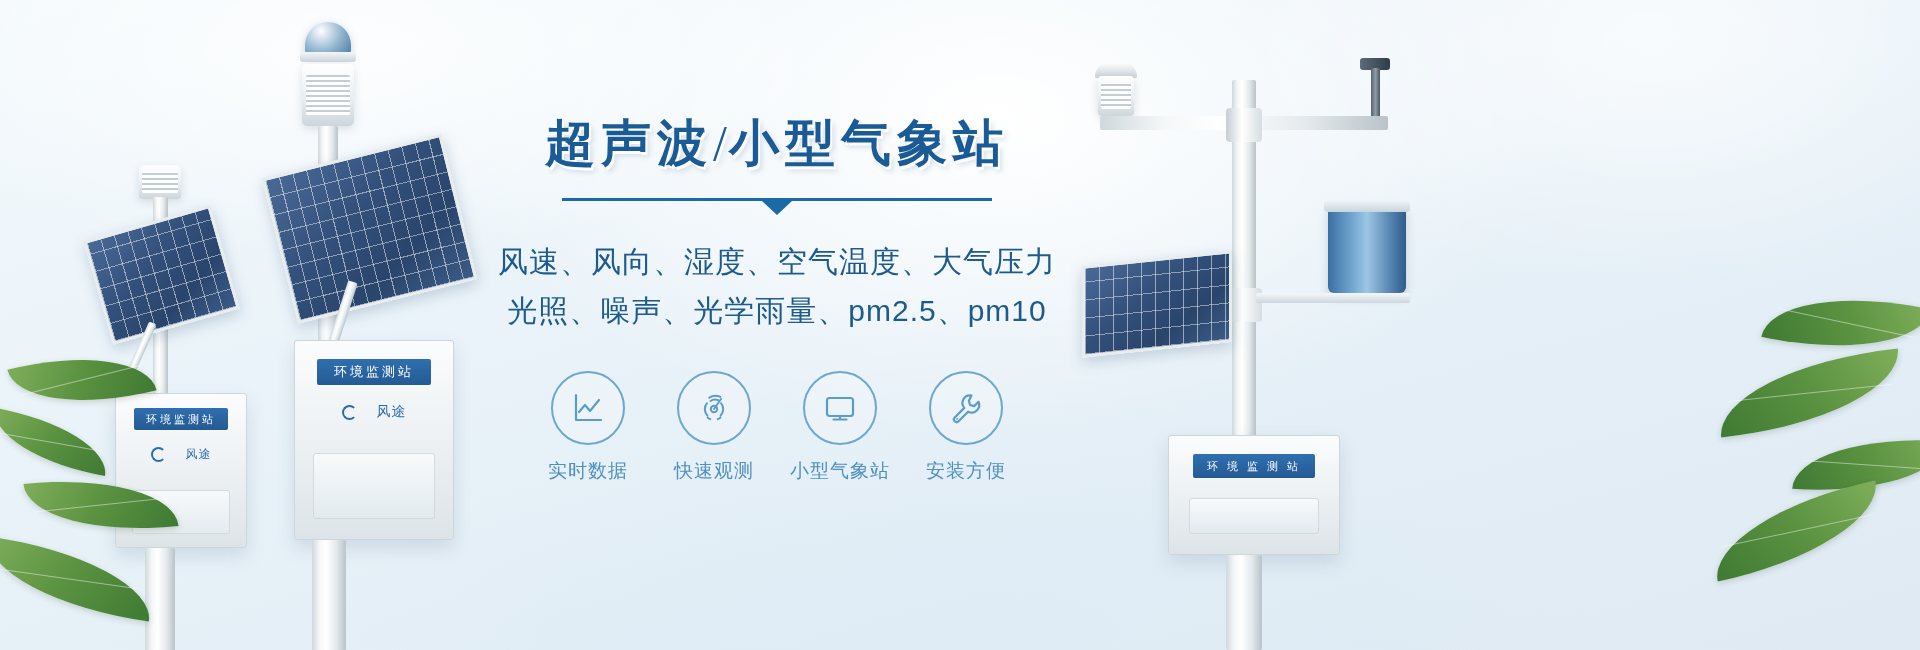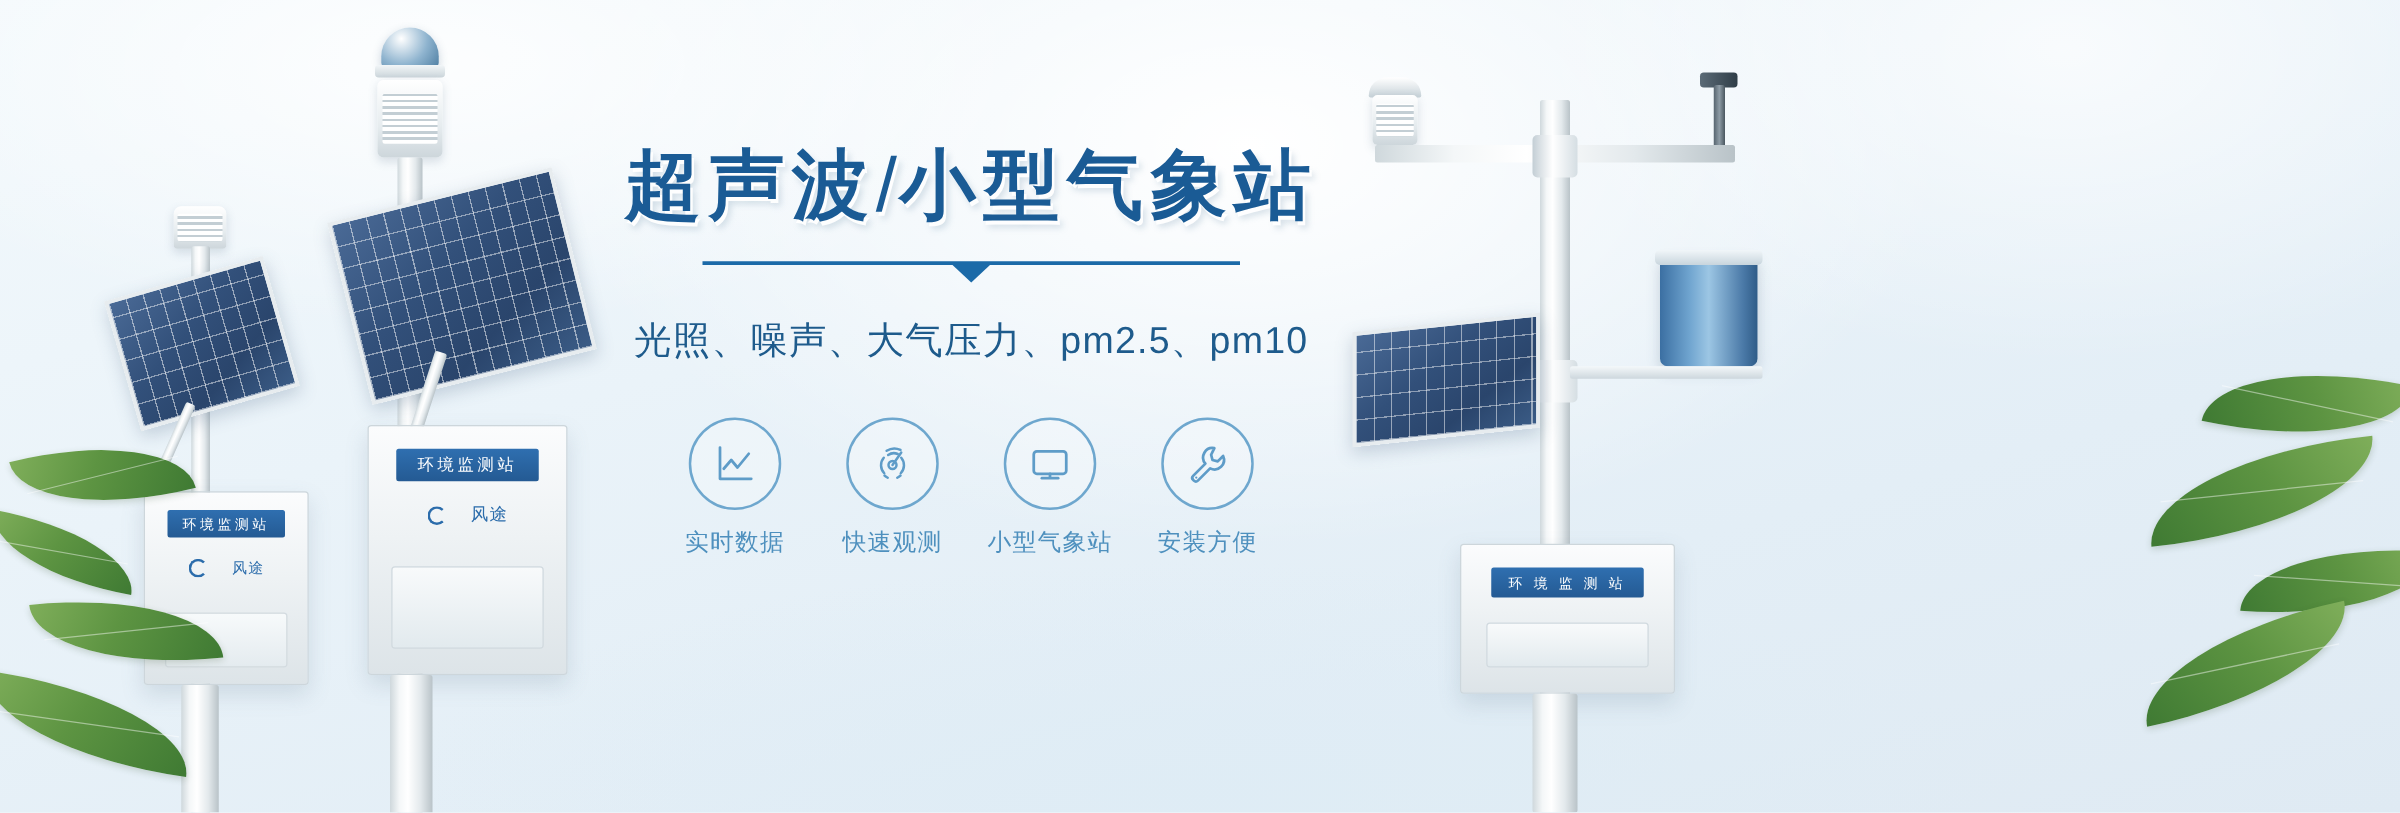--- a/index.html
+++ b/index.html
@@ -42,13 +42,14 @@
     padding-top: 118px;
   }
   .title {
-    font-size: 61px;
+    font-size: 50px;
     font-weight: 700;
     letter-spacing: 6px;
     color: #1A5B95;
     white-space: nowrap;
     text-shadow: 2px 3px 0 rgba(255,255,255,.95), 4px 5px 5px rgba(120,150,175,.28);
     line-height: 1;
+    font-family: Liberation Serif, serif;
   }
   .title .slash { font-weight: 400; letter-spacing: 2px; }
 

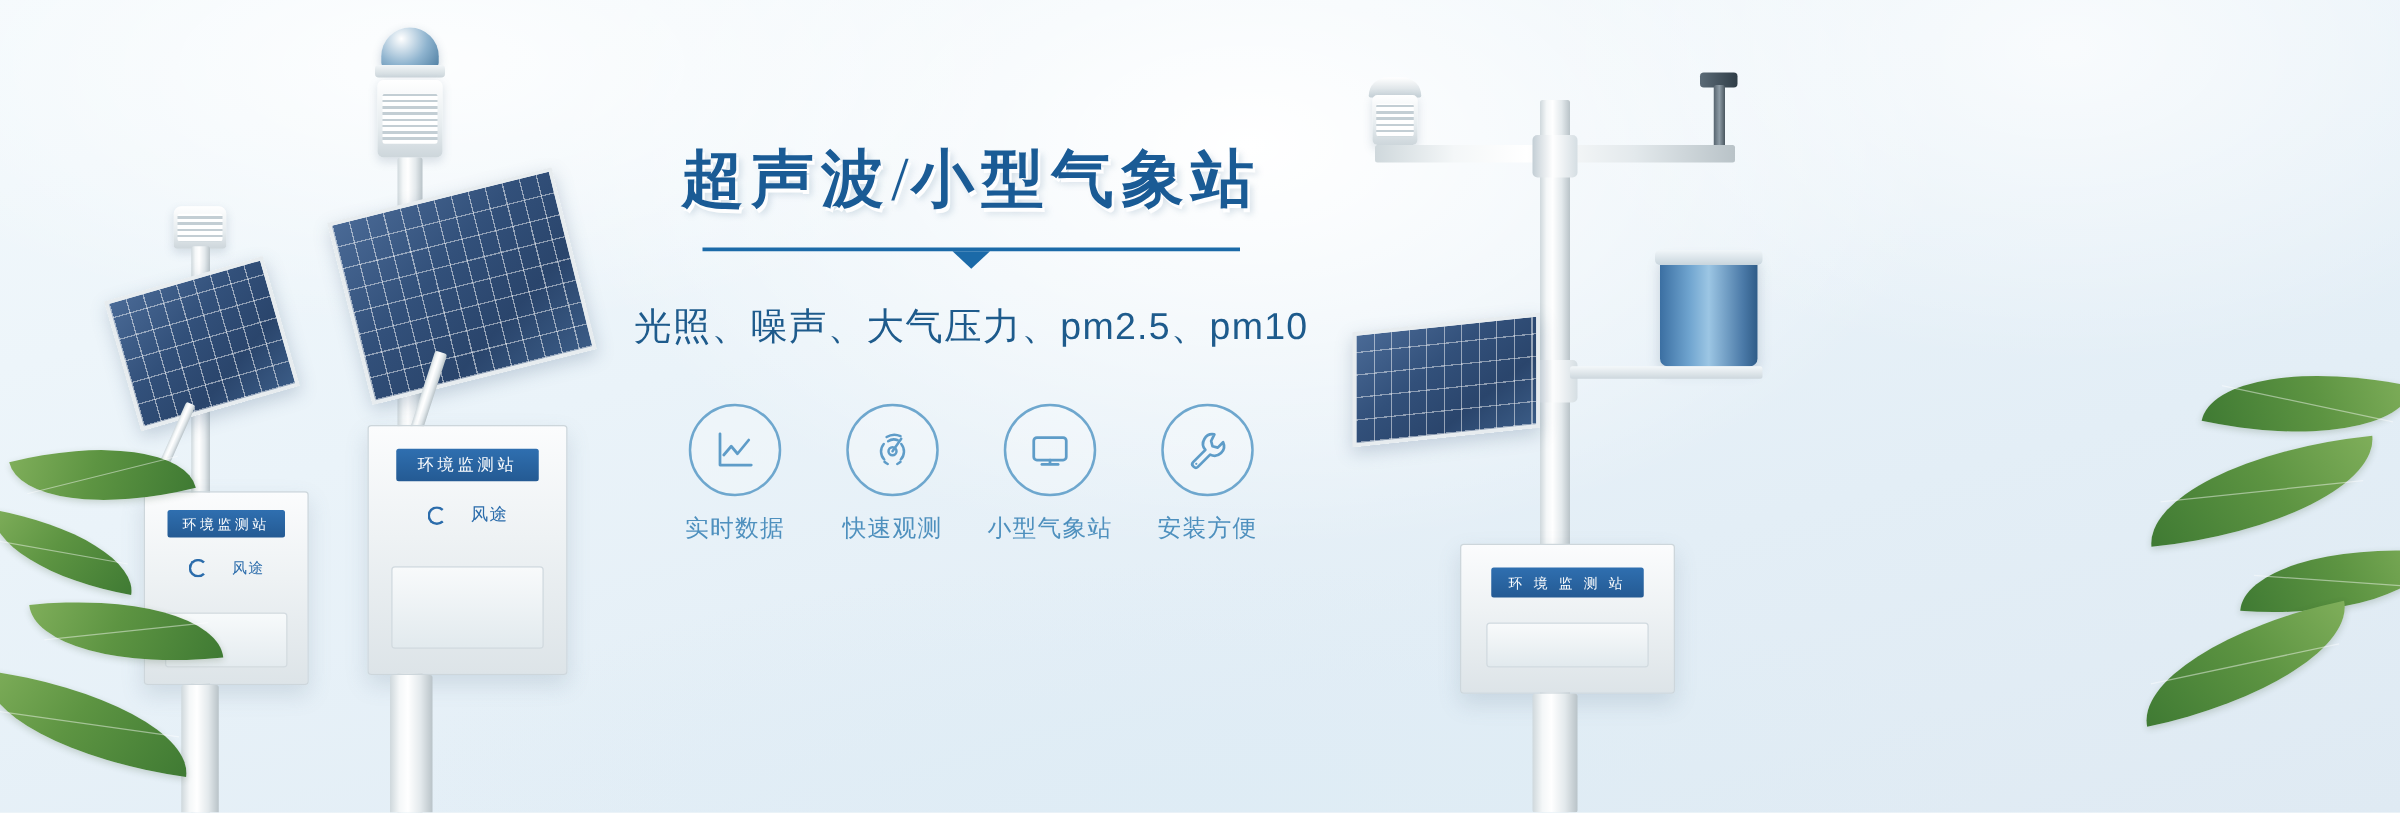--- a/index.html
+++ b/index.html
@@ -313,6 +313,7 @@
     </div>
 
     <div class="subtitle">
+      <div>风速、风向、湿度、空气温度、大气压力</div>
       <div>光照、噪声、大气压力、pm2.5、pm10</div>
     </div>
 

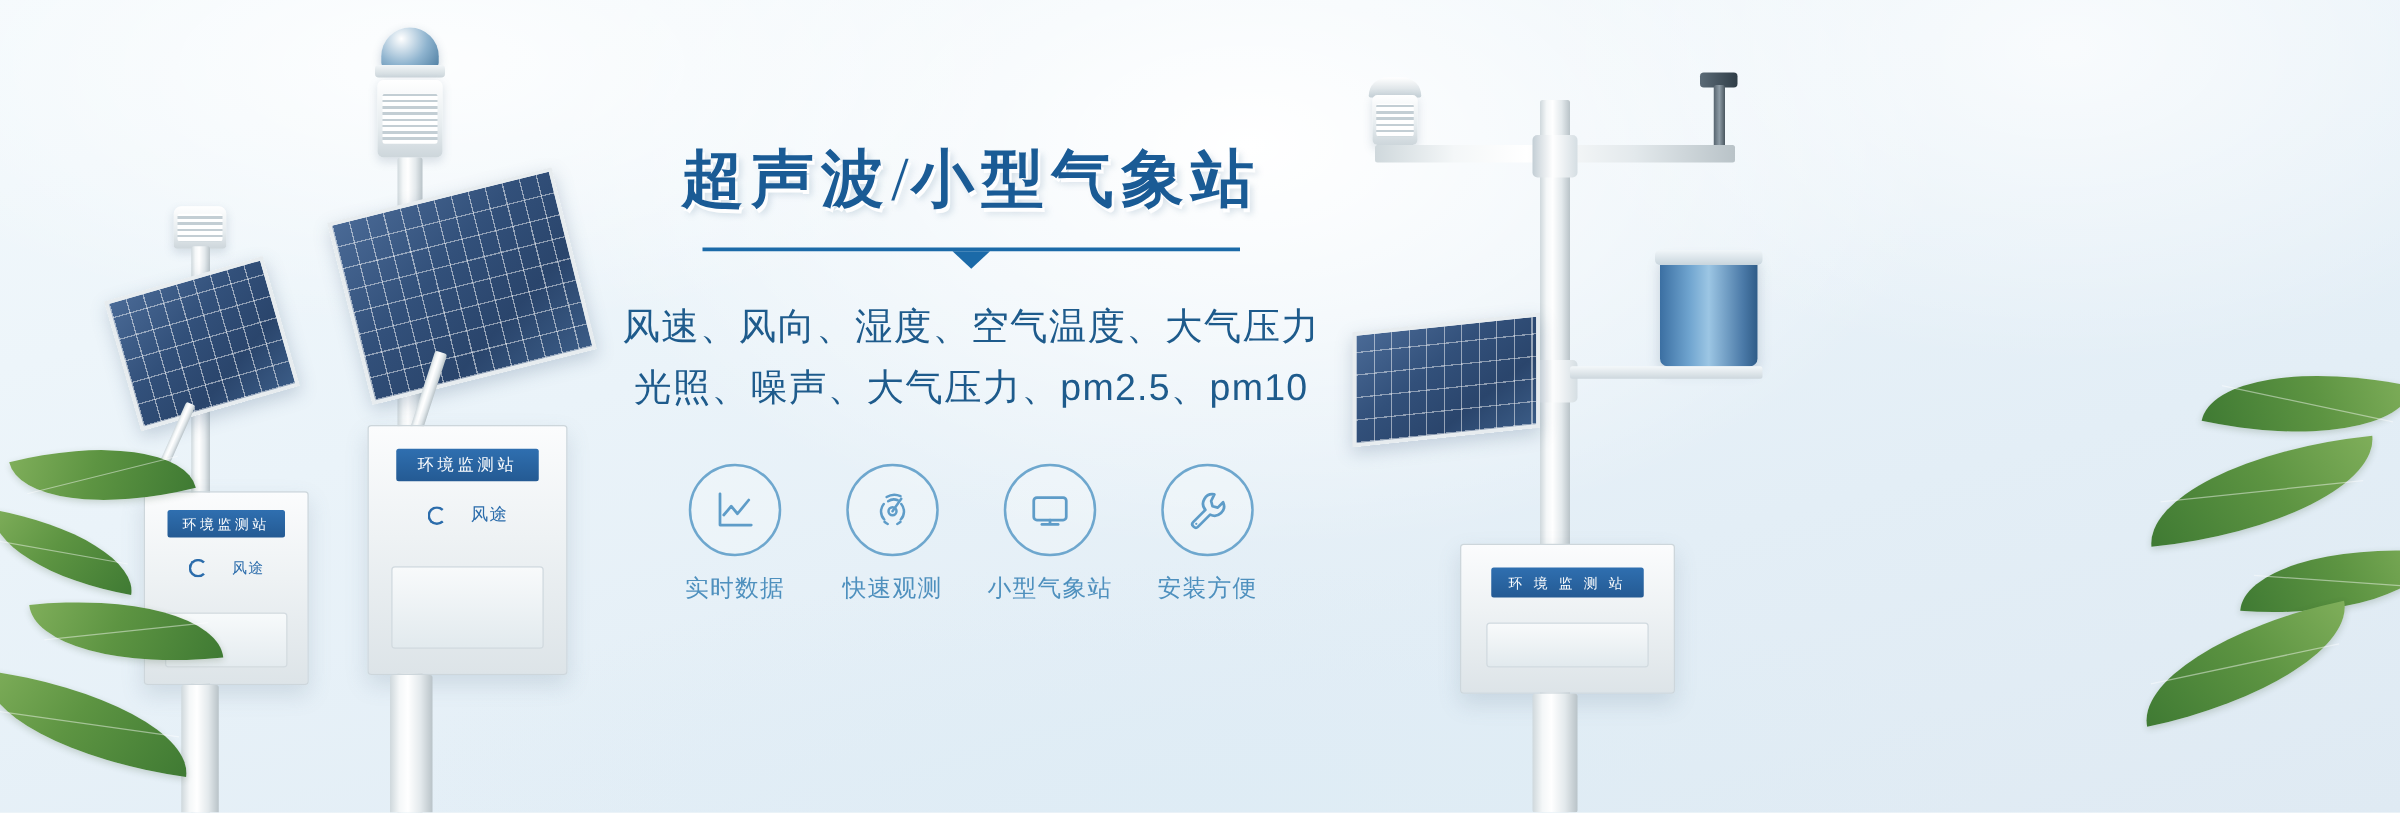--- a/index.html
+++ b/index.html
@@ -314,7 +314,7 @@
 
     <div class="subtitle">
       <div>风速、风向、湿度、空气温度、大气压力</div>
-      <div>光照、噪声、大气压力、pm2.5、pm10</div>
+      <div>光照、噪声、光学雨量、pm2.5、pm10</div>
     </div>
 
     <div class="features">

